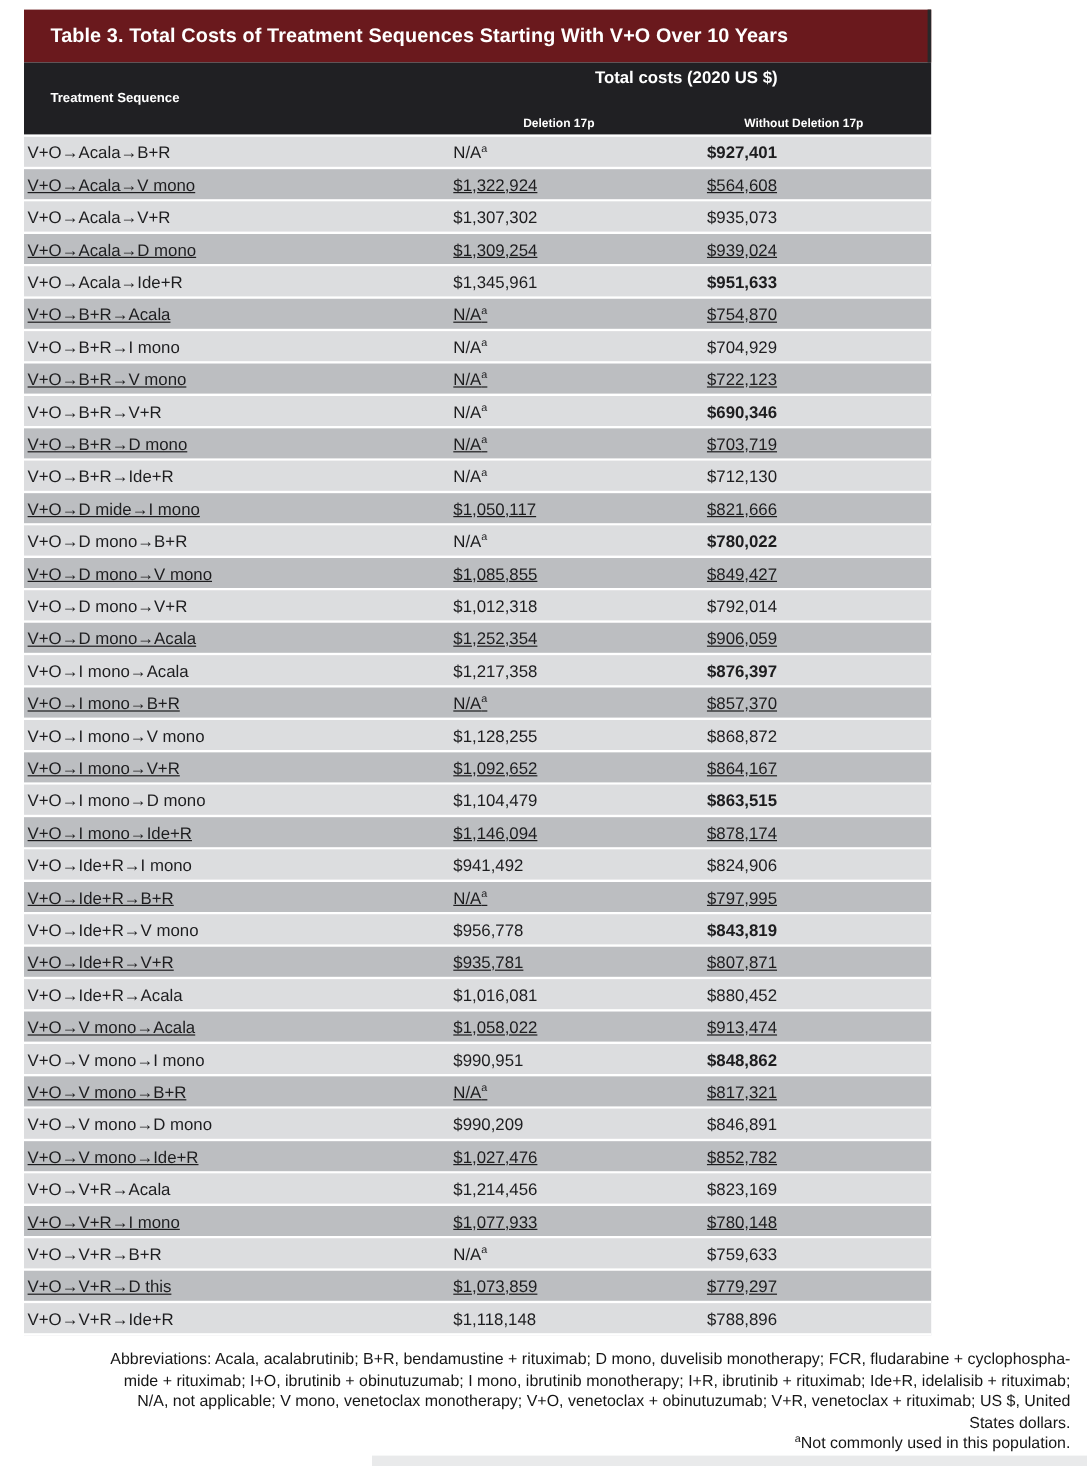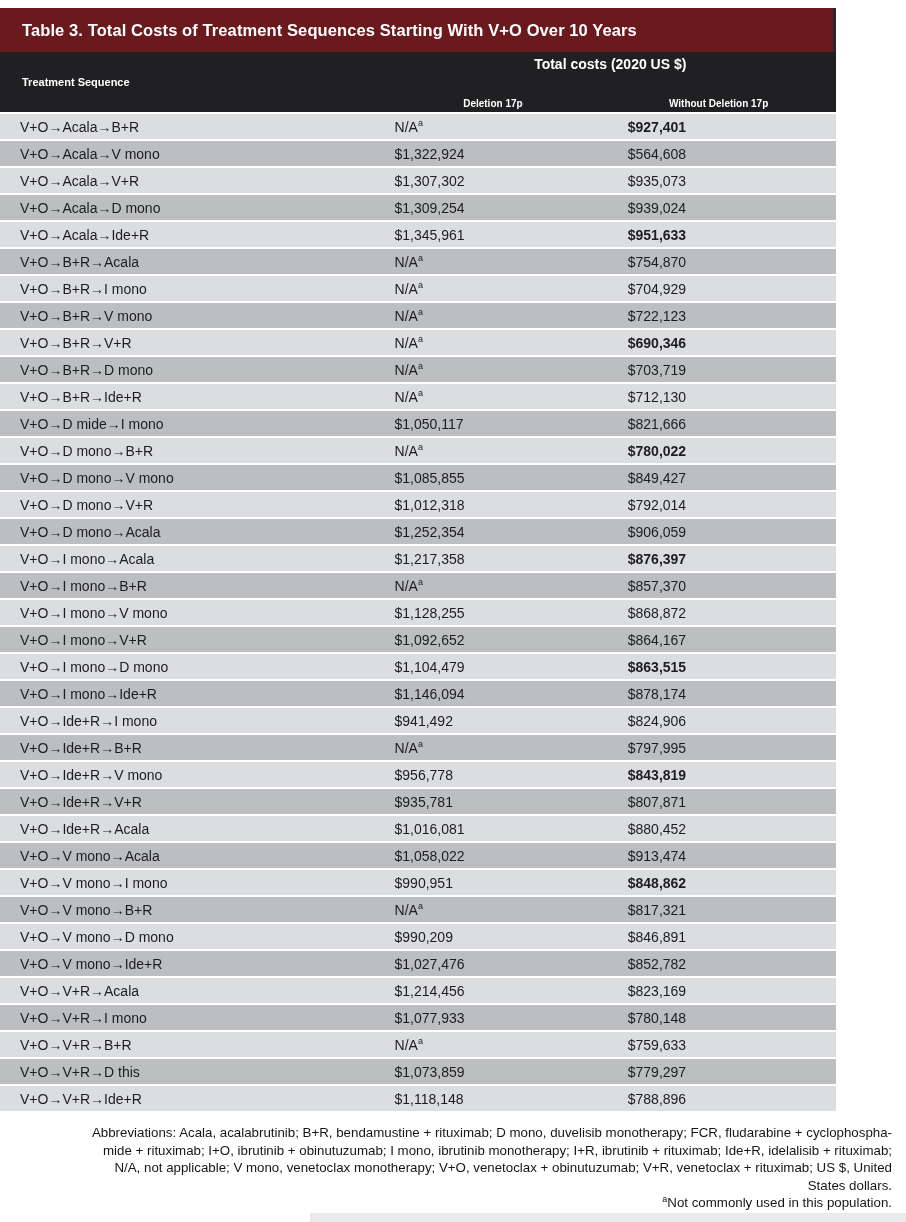--- a/index.html
+++ b/index.html
@@ -8,7 +8,7 @@
     font-family:"Liberation Sans","DejaVu Sans",sans-serif;overflow:hidden;
     color:var(--body-text,#1d1d1f);
   }
-  .card{position:absolute;left:0;top:8px;width:836px;}
+  .card{position:absolute;left:20px;top:8px;width:756px;}
   .title-bar{
     height:44px;background:var(--title-bar-bg,#6a191d);
     border-right:3px solid #28282a;box-sizing:border-box;

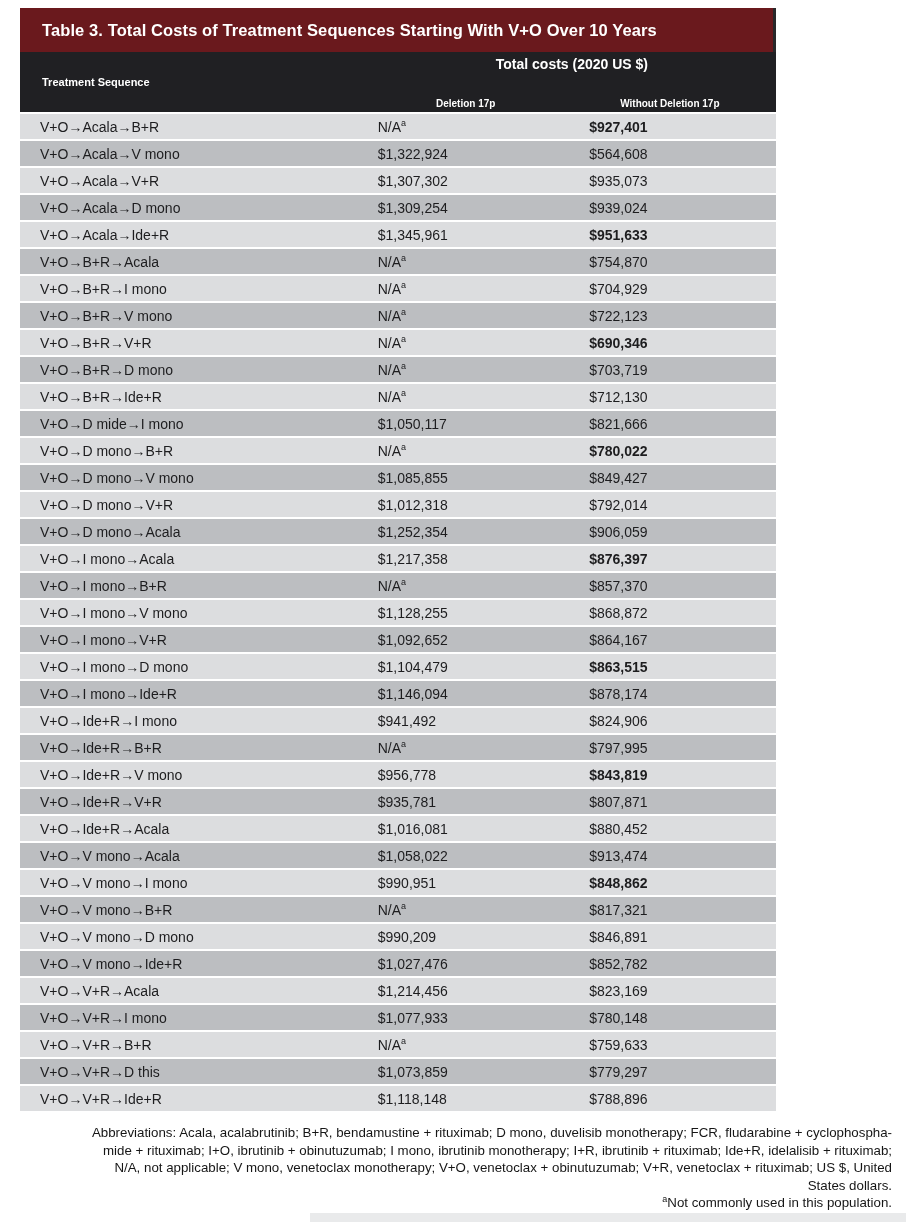--- a/index.html
+++ b/index.html
@@ -31,7 +31,7 @@
   }
   .row.light{background:var(--row-light,#dcdddf);}
   .row.dark{background:var(--row-dark,#bcbec1);}
-  .c1{width:46%;box-sizing:border-box;padding-left:20px;}
+  .c1{width:46%;box-sizing:border-box;padding-left:3px;}
   .c2{width:27.3%;box-sizing:border-box;padding-left:10px;}
   .c3{flex:1;box-sizing:border-box;padding-left:15px;}
   .c3.bold{font-weight:700;}

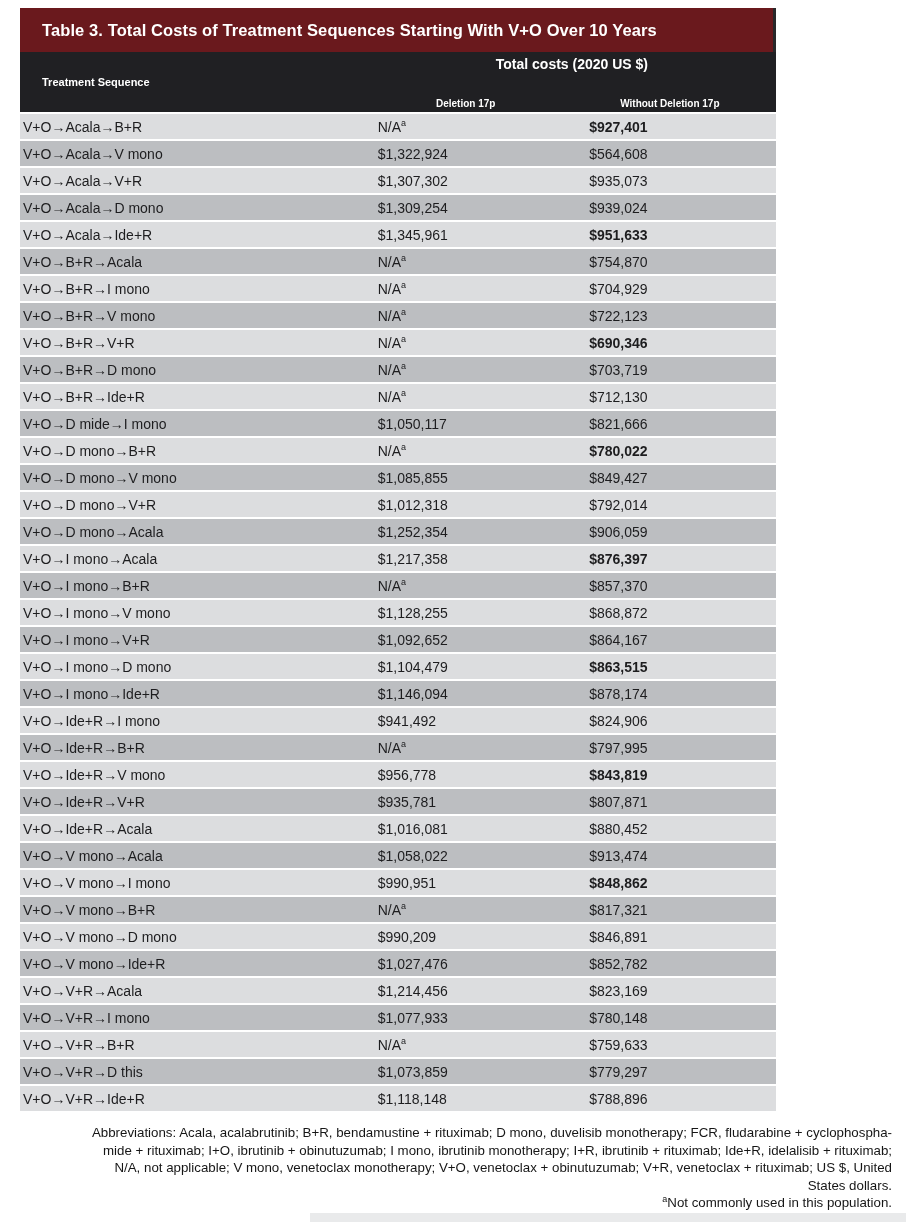--- a/index.html
+++ b/index.html
@@ -30,7 +30,7 @@
     display:flex;align-items:center;font-size:14px;
   }
   .row.light{background:var(--row-light,#dcdddf);}
-  .row.dark{background:var(--row-dark,#bcbec1);}
+  .row.dark{background:var(--row-dark,#bcbec1);text-decoration:underline;}
   .c1{width:46%;box-sizing:border-box;padding-left:3px;}
   .c2{width:27.3%;box-sizing:border-box;padding-left:10px;}
   .c3{flex:1;box-sizing:border-box;padding-left:15px;}

